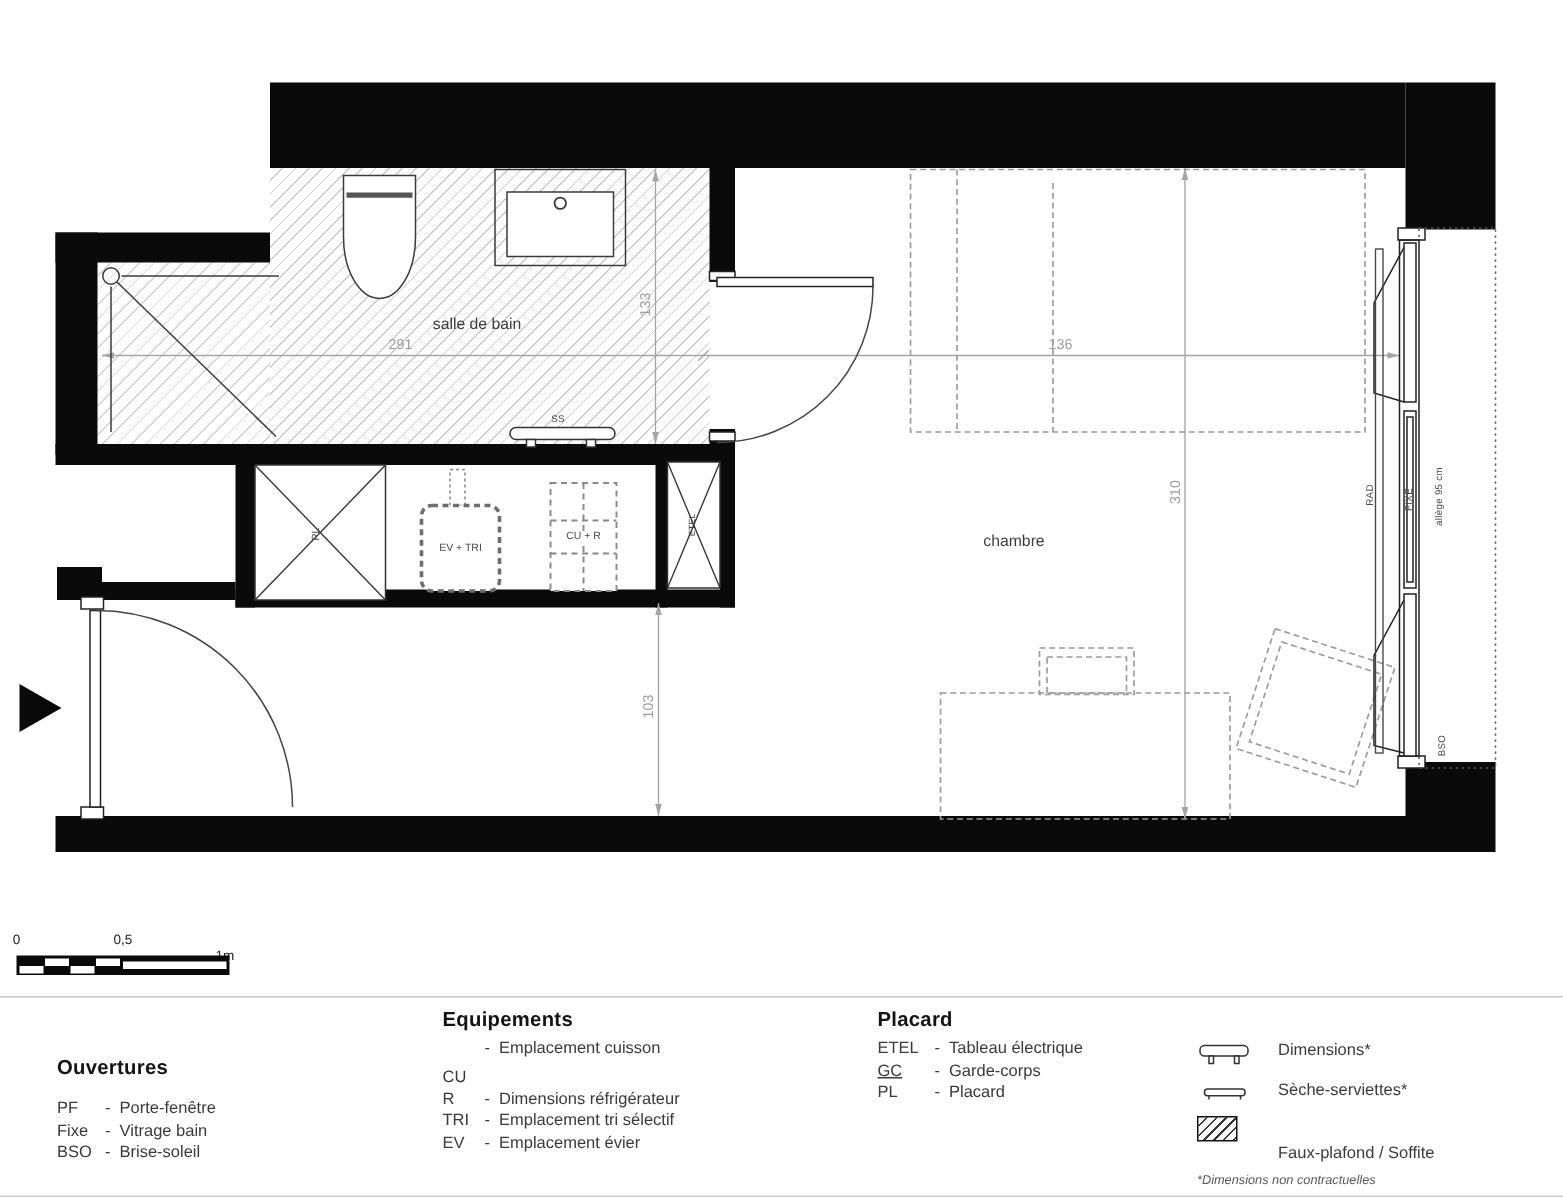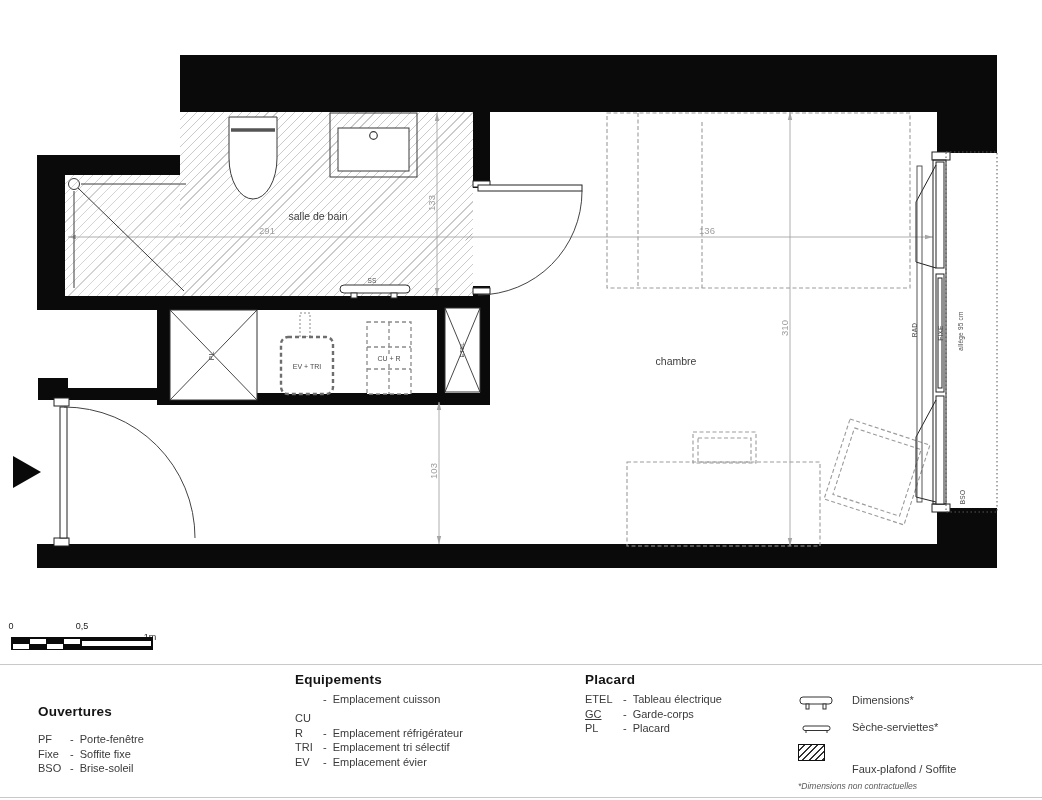--- a/index.html
+++ b/index.html
@@ -236,7 +236,7 @@
     <div class="legrow">
       <span class="abbr" style="width:26px;">R</span>
       <span class="dash">-</span>
-      <span>Emplacement réfrigérateur</span>
+      <span>Dimensions réfrigérateur</span>
     </div>
     <div class="legrow">
       <span class="abbr" style="width:26px;">TRI</span>

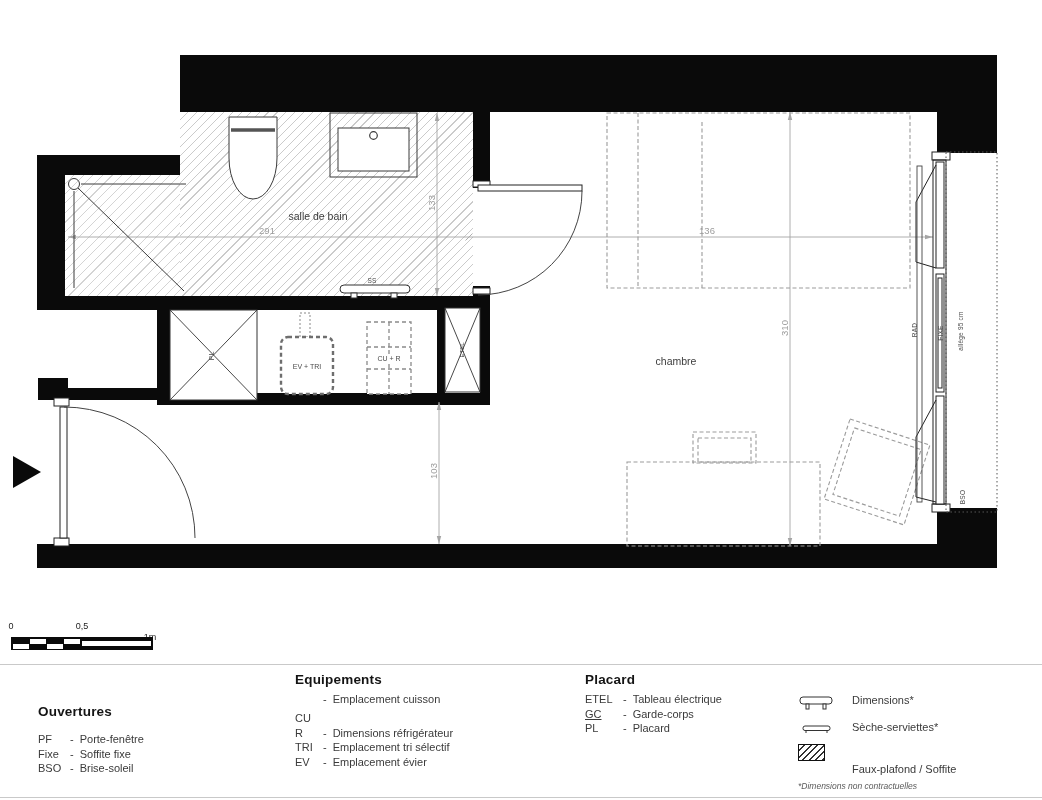--- a/index.html
+++ b/index.html
@@ -217,7 +217,7 @@
     <div class="legrow">
       <span class="abbr" style="width:30px;">Fixe</span>
       <span class="dash">-</span>
-      <span>Soffite fixe</span>
+      <span>Vitrage bain</span>
     </div>
     <div class="legrow">
       <span class="abbr" style="width:30px;">BSO</span>

